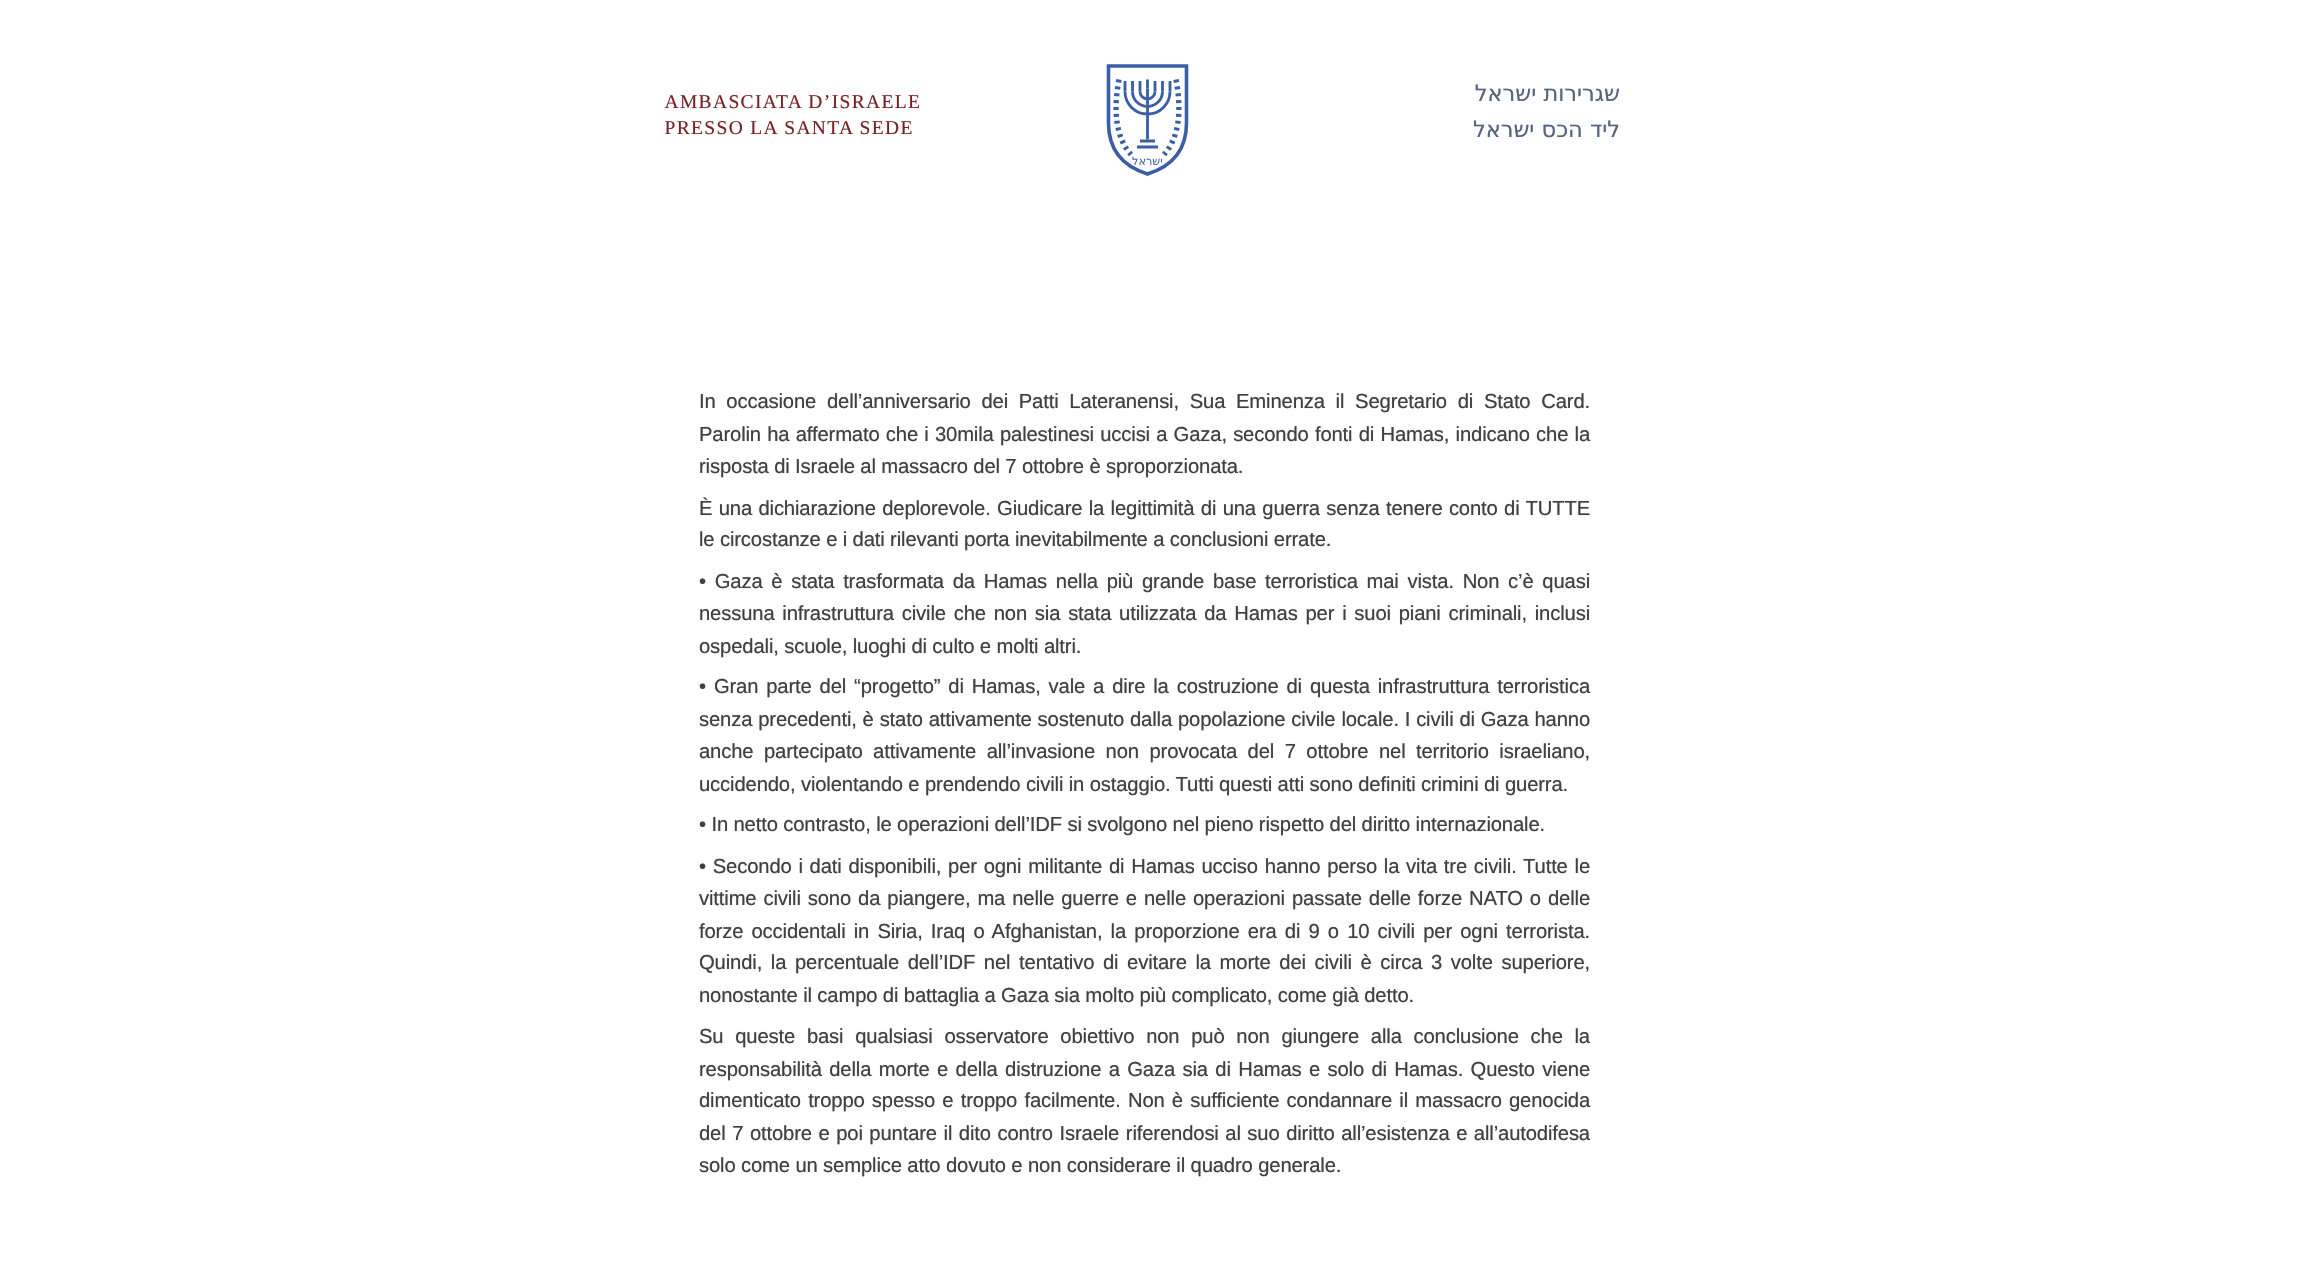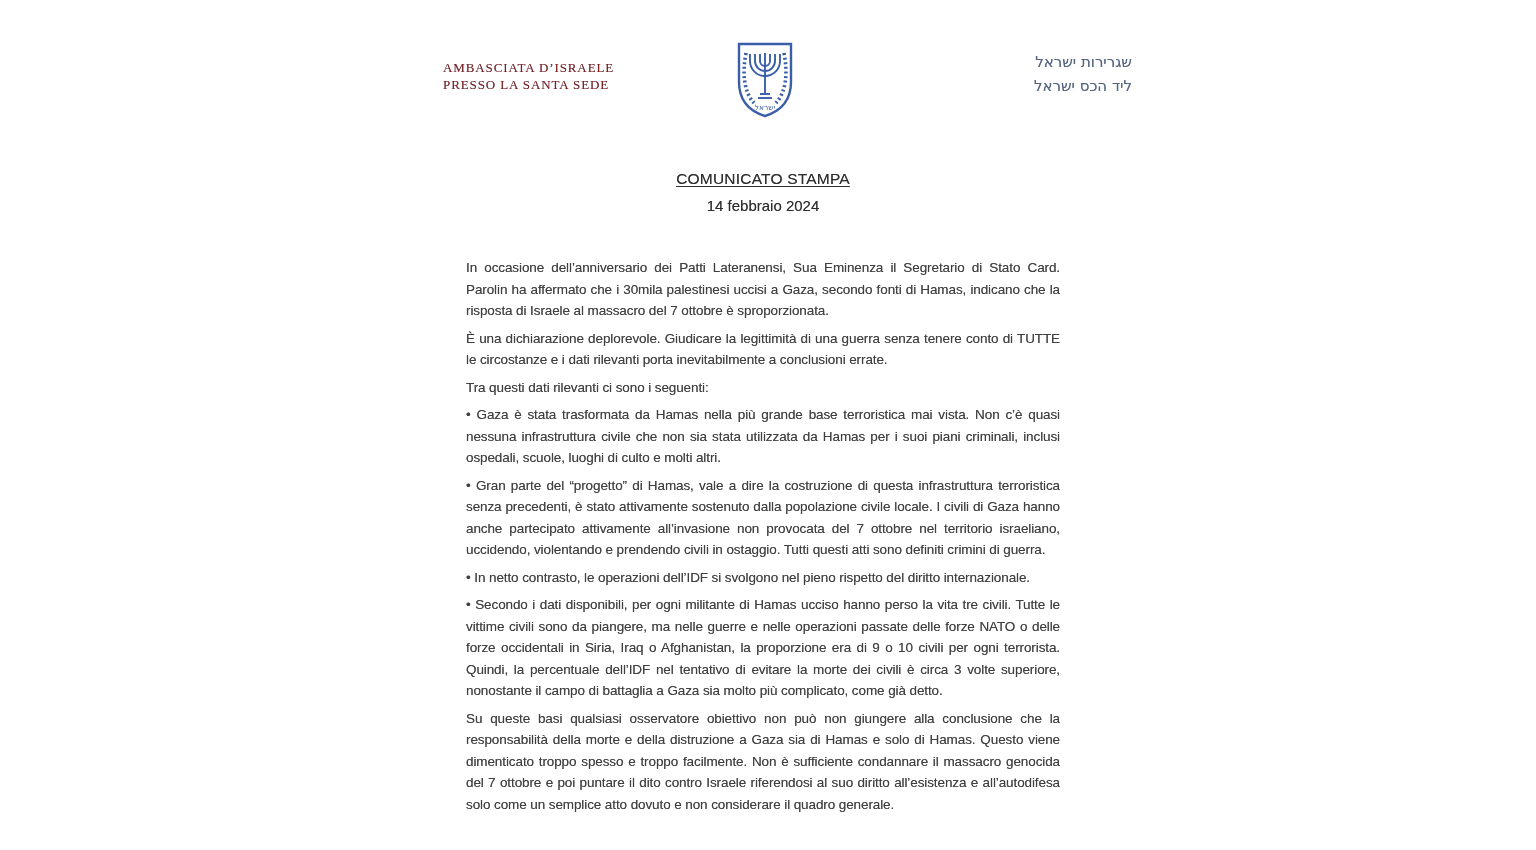--- a/index.html
+++ b/index.html
@@ -39,7 +39,7 @@
   }
   .lh-right {
     position: absolute;
-    left: 932px;
+    left: 880px;
     top: 50px;
     width: 200px;
     text-align: right;

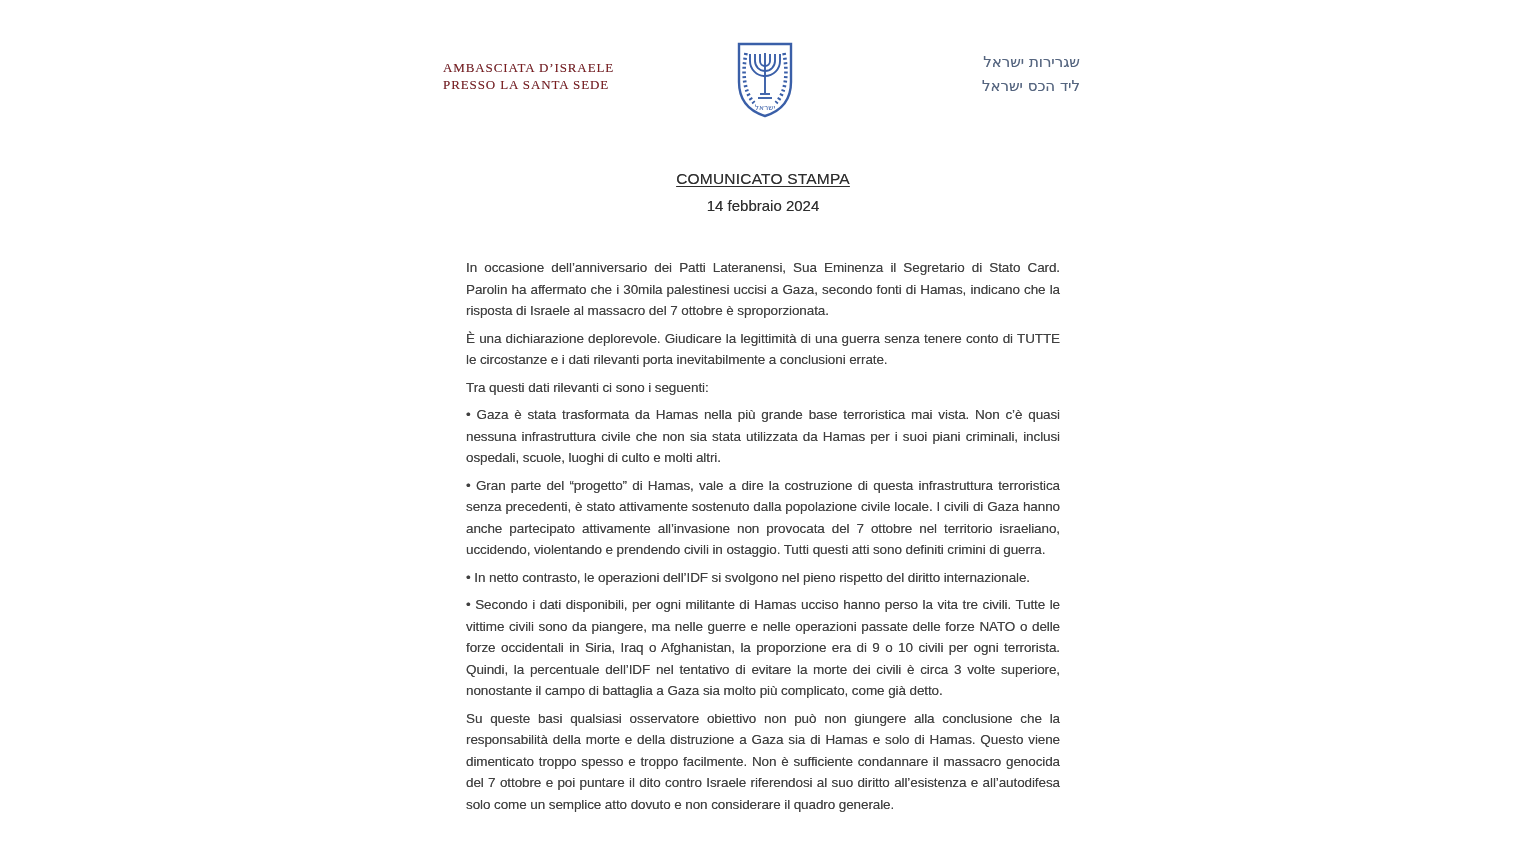--- a/index.html
+++ b/index.html
@@ -136,10 +136,6 @@
     <div>ליד הכס ישראל</div>
   </div>
 
-  <div class="title-block">
-    <div class="doc-title">COMUNICATO STAMPA</div>
-    <div class="doc-date">14 febbraio 2024</div>
-  </div>
 
   <main class="body-text">
     <p>In occasione dell’anniversario dei Patti Lateranensi, Sua Eminenza il Segretario di Stato Card. Parolin ha affermato che i 30mila palestinesi uccisi a Gaza, secondo fonti di Hamas, indicano che la risposta di Israele al massacro del 7 ottobre è sproporzionata.</p>

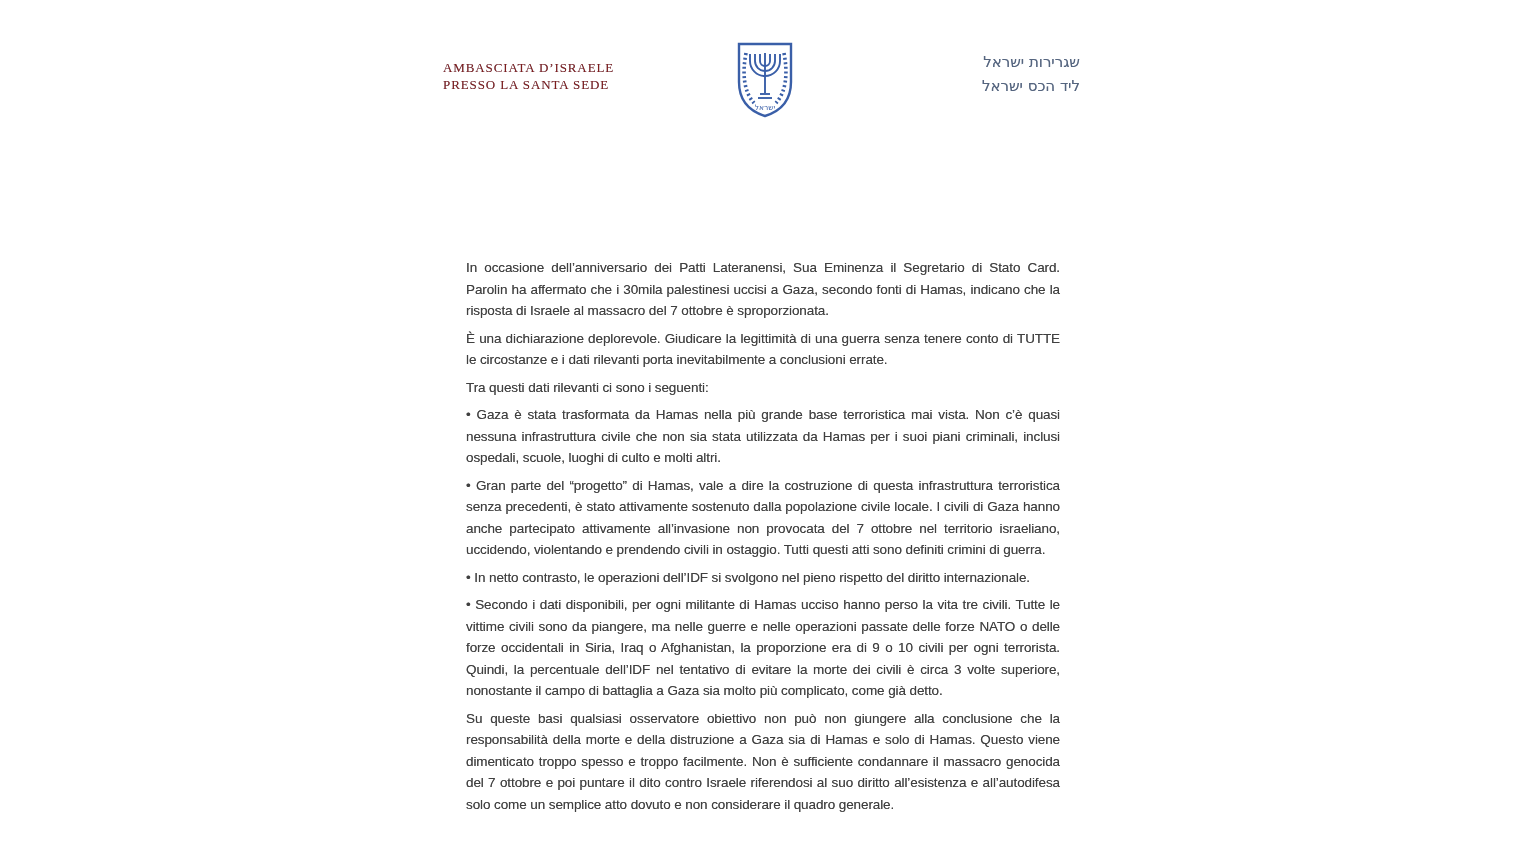--- a/index.html
+++ b/index.html
@@ -140,7 +140,6 @@
   <main class="body-text">
     <p>In occasione dell’anniversario dei Patti Lateranensi, Sua Eminenza il Segretario di Stato Card. Parolin ha affermato che i 30mila palestinesi uccisi a Gaza, secondo fonti di Hamas, indicano che la risposta di Israele al massacro del 7 ottobre è sproporzionata.</p>
     <p>È una dichiarazione deplorevole. Giudicare la legittimità di una guerra senza tenere conto di TUTTE le circostanze e i dati rilevanti porta inevitabilmente a conclusioni errate.</p>
-    <p>Tra questi dati rilevanti ci sono i seguenti:</p>
     <p>• Gaza è stata trasformata da Hamas nella più grande base terroristica mai vista. Non c’è quasi nessuna infrastruttura civile che non sia stata utilizzata da Hamas per i suoi piani criminali, inclusi ospedali, scuole, luoghi di culto e molti altri.</p>
     <p>• Gran parte del “progetto” di Hamas, vale a dire la costruzione di questa infrastruttura terroristica senza precedenti, è stato attivamente sostenuto dalla popolazione civile locale. I civili di Gaza hanno anche partecipato attivamente all’invasione non provocata del 7 ottobre nel territorio israeliano, uccidendo, violentando e prendendo civili in ostaggio. Tutti questi atti sono definiti crimini di guerra.</p>
     <p>• In netto contrasto, le operazioni dell’IDF si svolgono nel pieno rispetto del diritto internazionale.</p>

